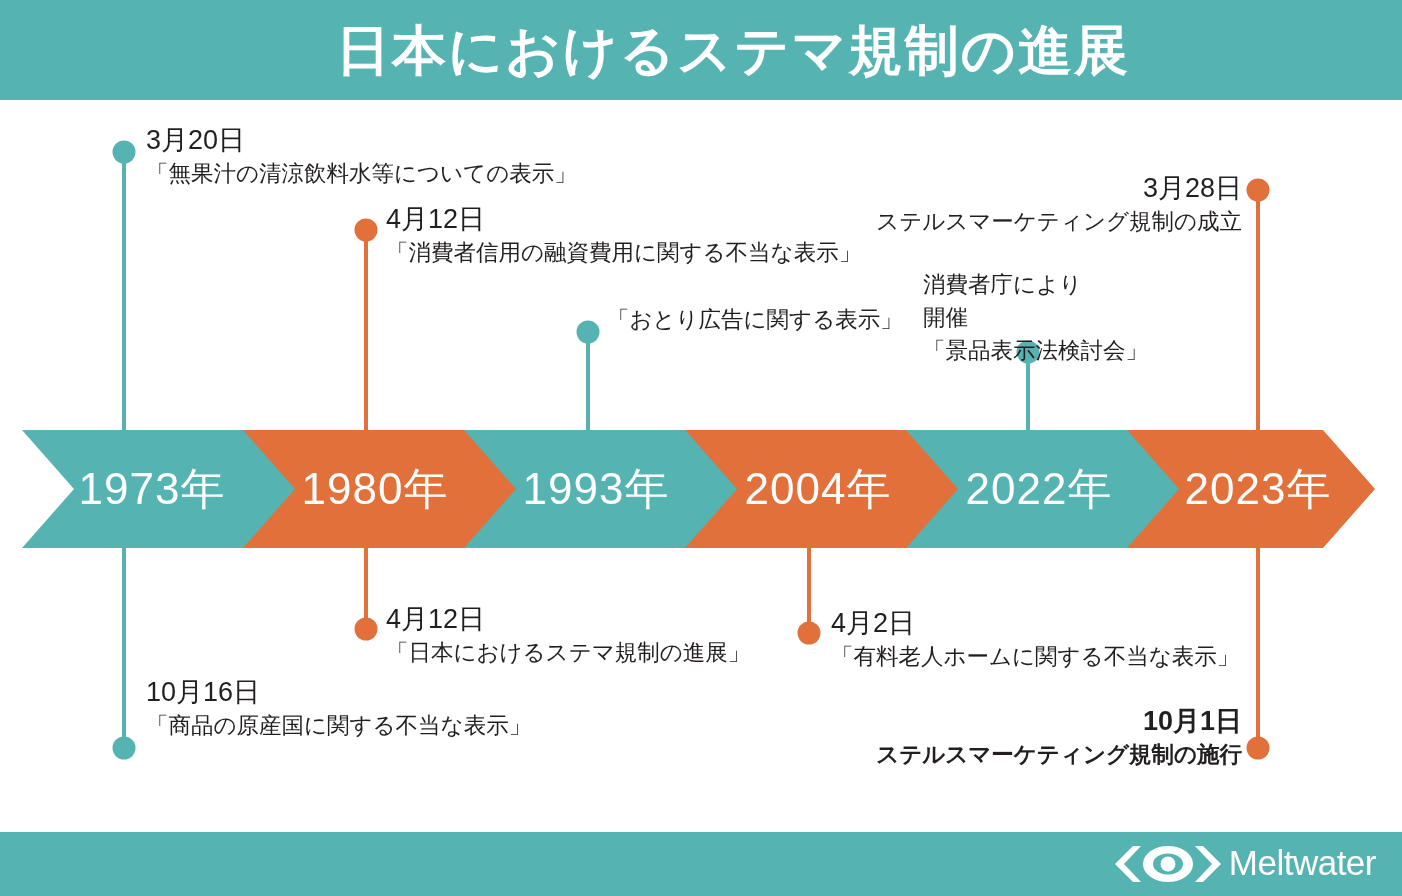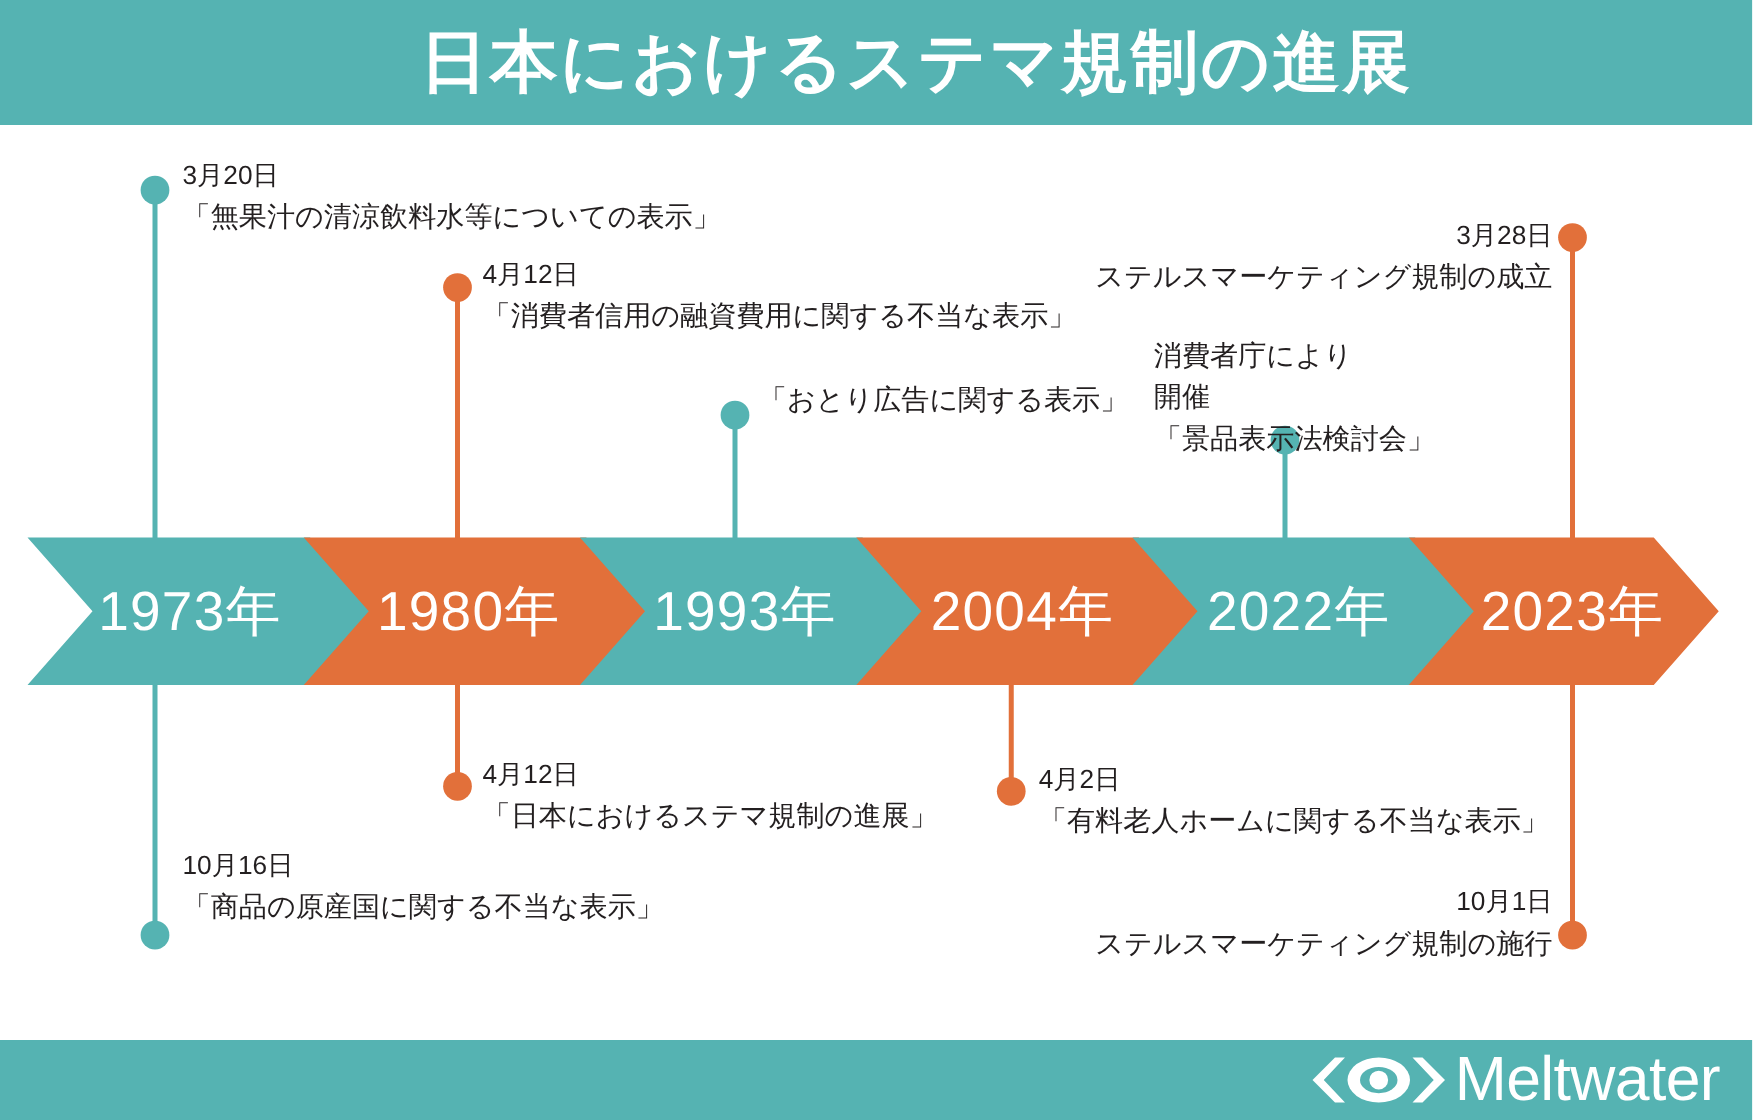--- a/index.html
+++ b/index.html
@@ -91,7 +91,7 @@
     white-space: nowrap;
   }
   .annot .date {
-    font-size: 21px;
+    font-size: 27px;
     display: block;
   }
   .annot .desc {

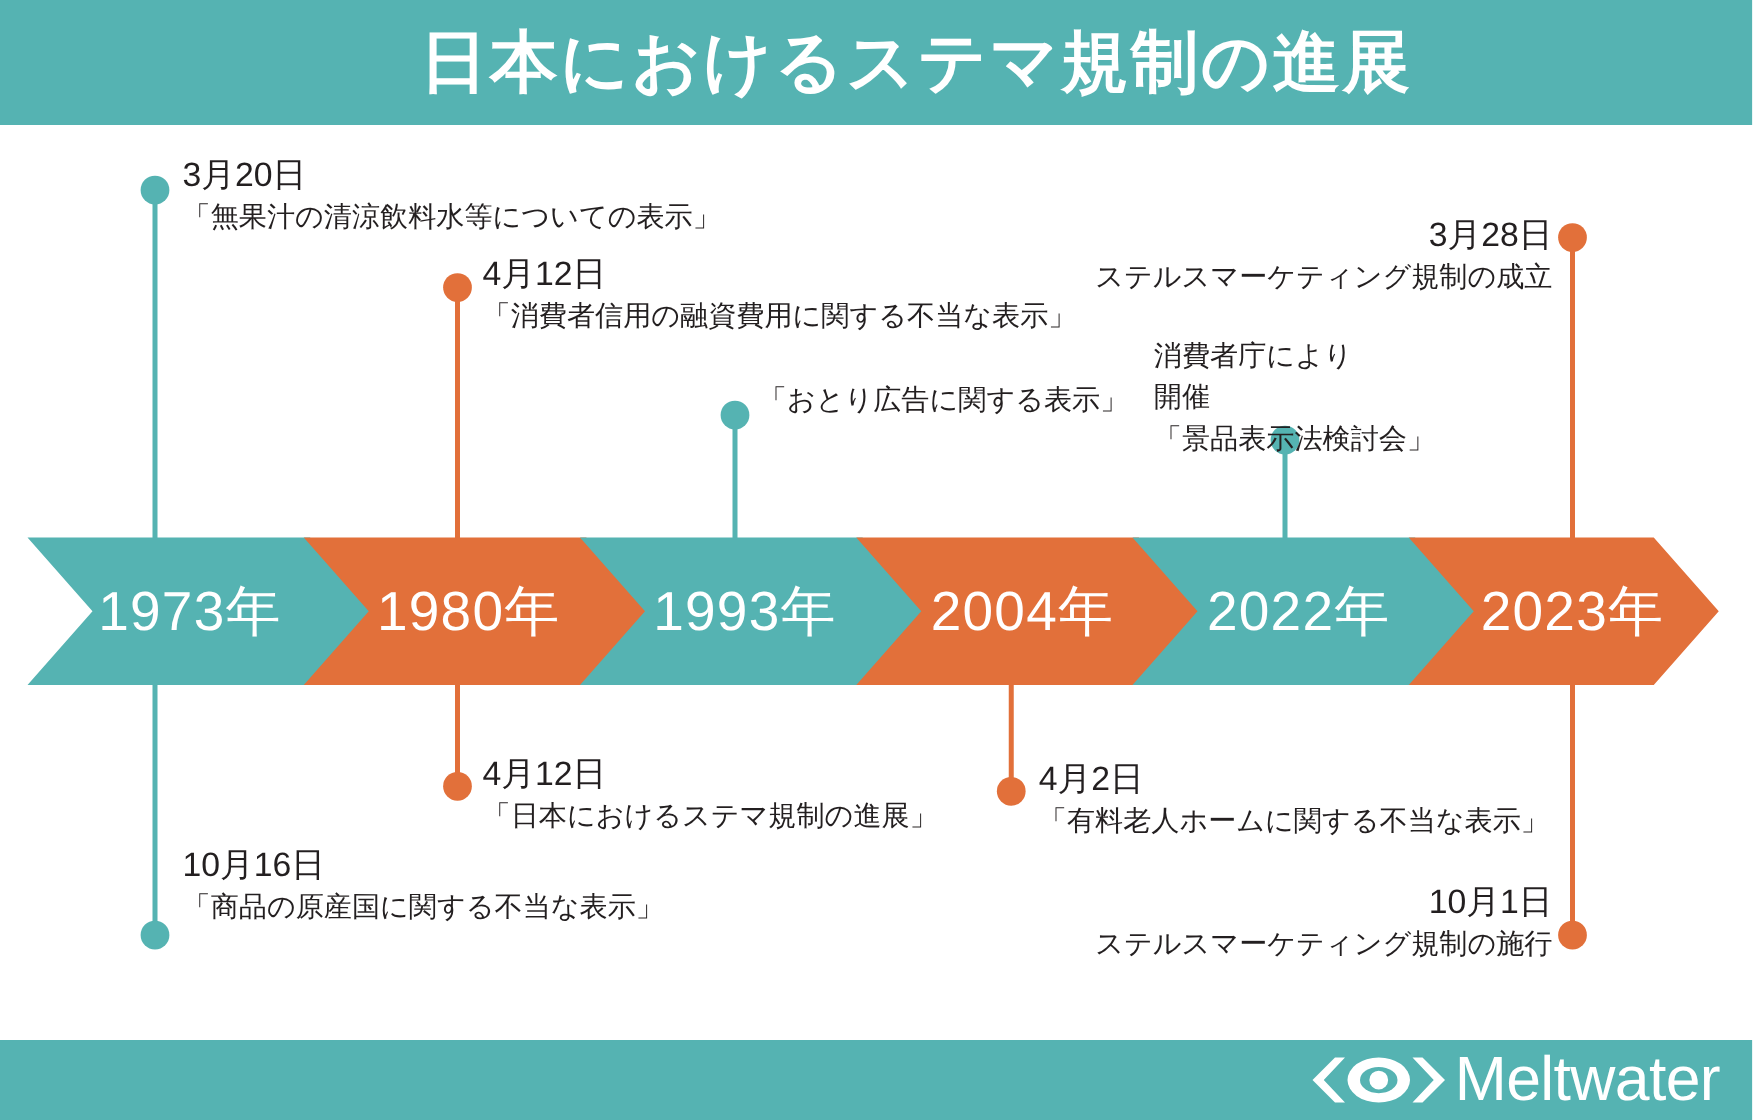--- a/index.html
+++ b/index.html
@@ -222,7 +222,7 @@
     <span class="desc">「商品の原産国に関する不当な表示」</span>
   </div>
 
-  <div class="annot right" style="right:160px; top:705px;">
+  <div class="annot right" style="right:160px; top:705px;font-weight:bold;">
     <span class="date">10月1日</span>
     <span class="desc">ステルスマーケティング規制の施行</span>
   </div>

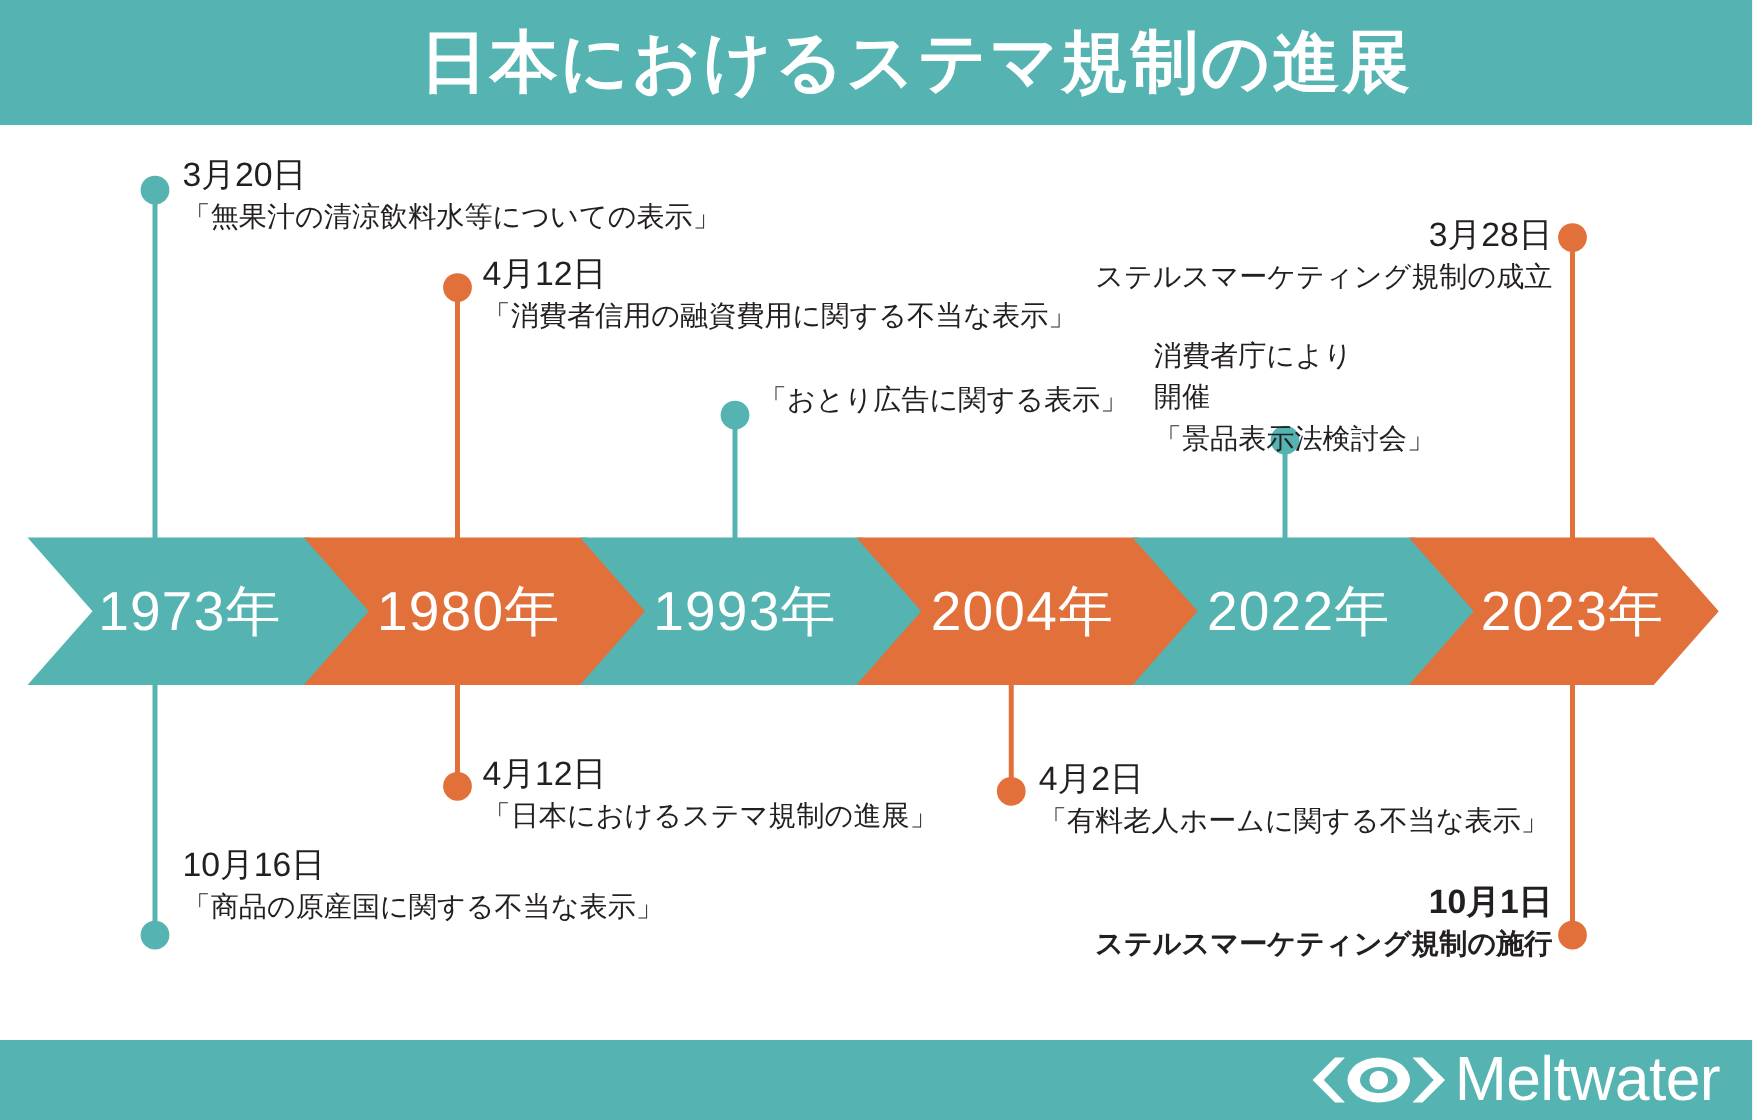--- a/index.html
+++ b/index.html
@@ -66,7 +66,7 @@
   }
   .logo-word {
     color: #ffffff;
-    font-size: 50px;
+    font-size: 35px;
     font-weight: 400;
     letter-spacing: -0.5px;
     line-height: 1;

